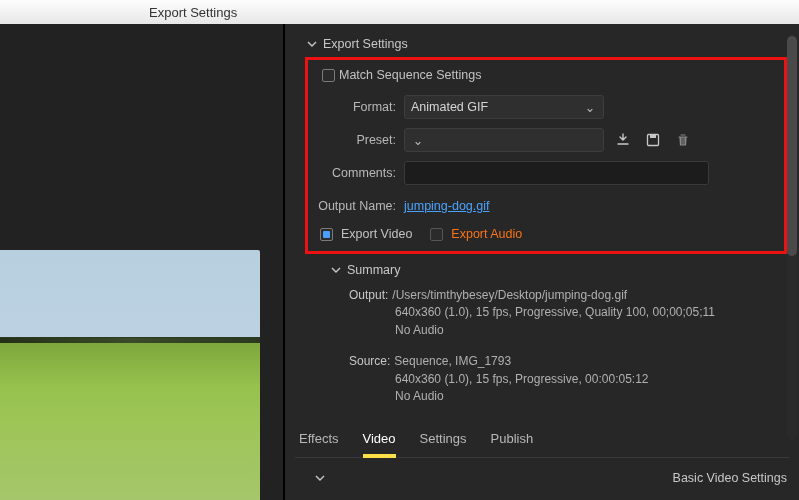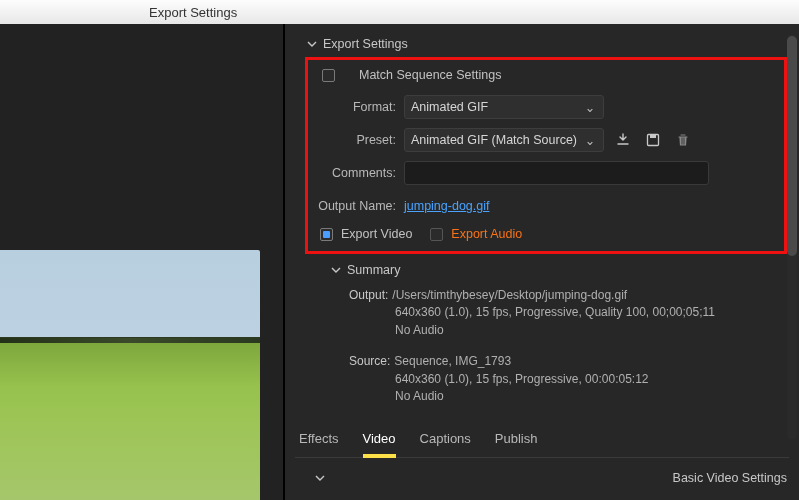--- a/index.html
+++ b/index.html
@@ -36,7 +36,7 @@
 
   .checkbox { width: 13px; height: 13px; border: 1px solid #7a7a7a; border-radius: 2px; display:inline-flex; align-items:center; justify-content:center; background:#2b2b2b; position:relative; }
   .checkbox.checked::after{ content:""; position:absolute; left:2px; top:2px; right:2px; bottom:2px; background:#4a9eff; border-radius:1px;}
-  .cb-row { display:flex; align-items:center; gap:24px; padding-left:6px;}
+  .cb-row { display:flex; align-items:center; gap:4px; padding-left:6px;}
   .cb-label { color:#c2c2c2; }
   .cb-label.disabled { color:#f97316; }
 

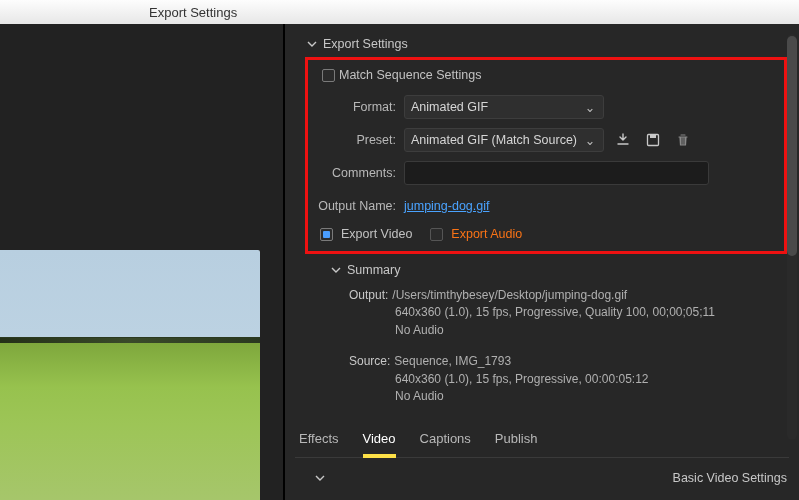--- a/index.html
+++ b/index.html
@@ -110,7 +110,6 @@
           <div class="row-label">Preset:</div>
           <div class="row-content">
             <div class="dropdown dd-wide">
-              <span class="dd-text">Animated GIF (Match Source)</span>
               <span class="dd-caret">⌄</span>
             </div>
             <span class="icon-btn" title="Import Preset">

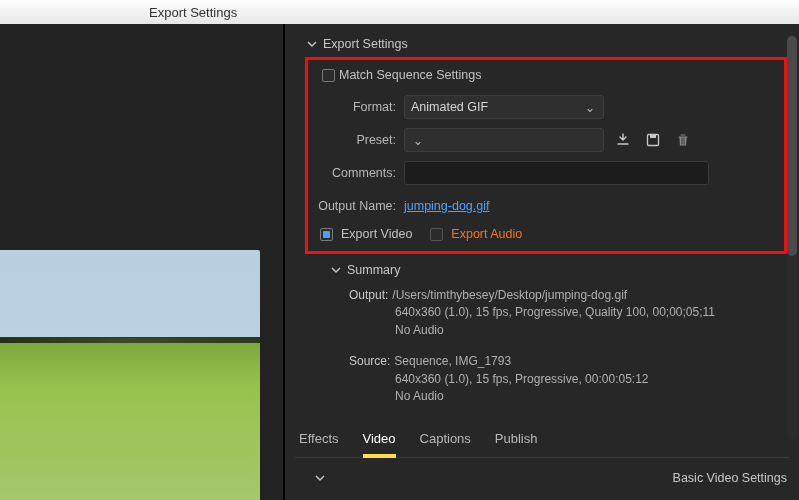--- a/index.html
+++ b/index.html
@@ -190,7 +190,7 @@
       <div class="tabs">
         <div class="tab">Effects</div>
         <div class="tab active">Video</div>
-        <div class="tab">Captions</div>
+        <div class="tab">Settings</div>
         <div class="tab">Publish</div>
       </div>
 

